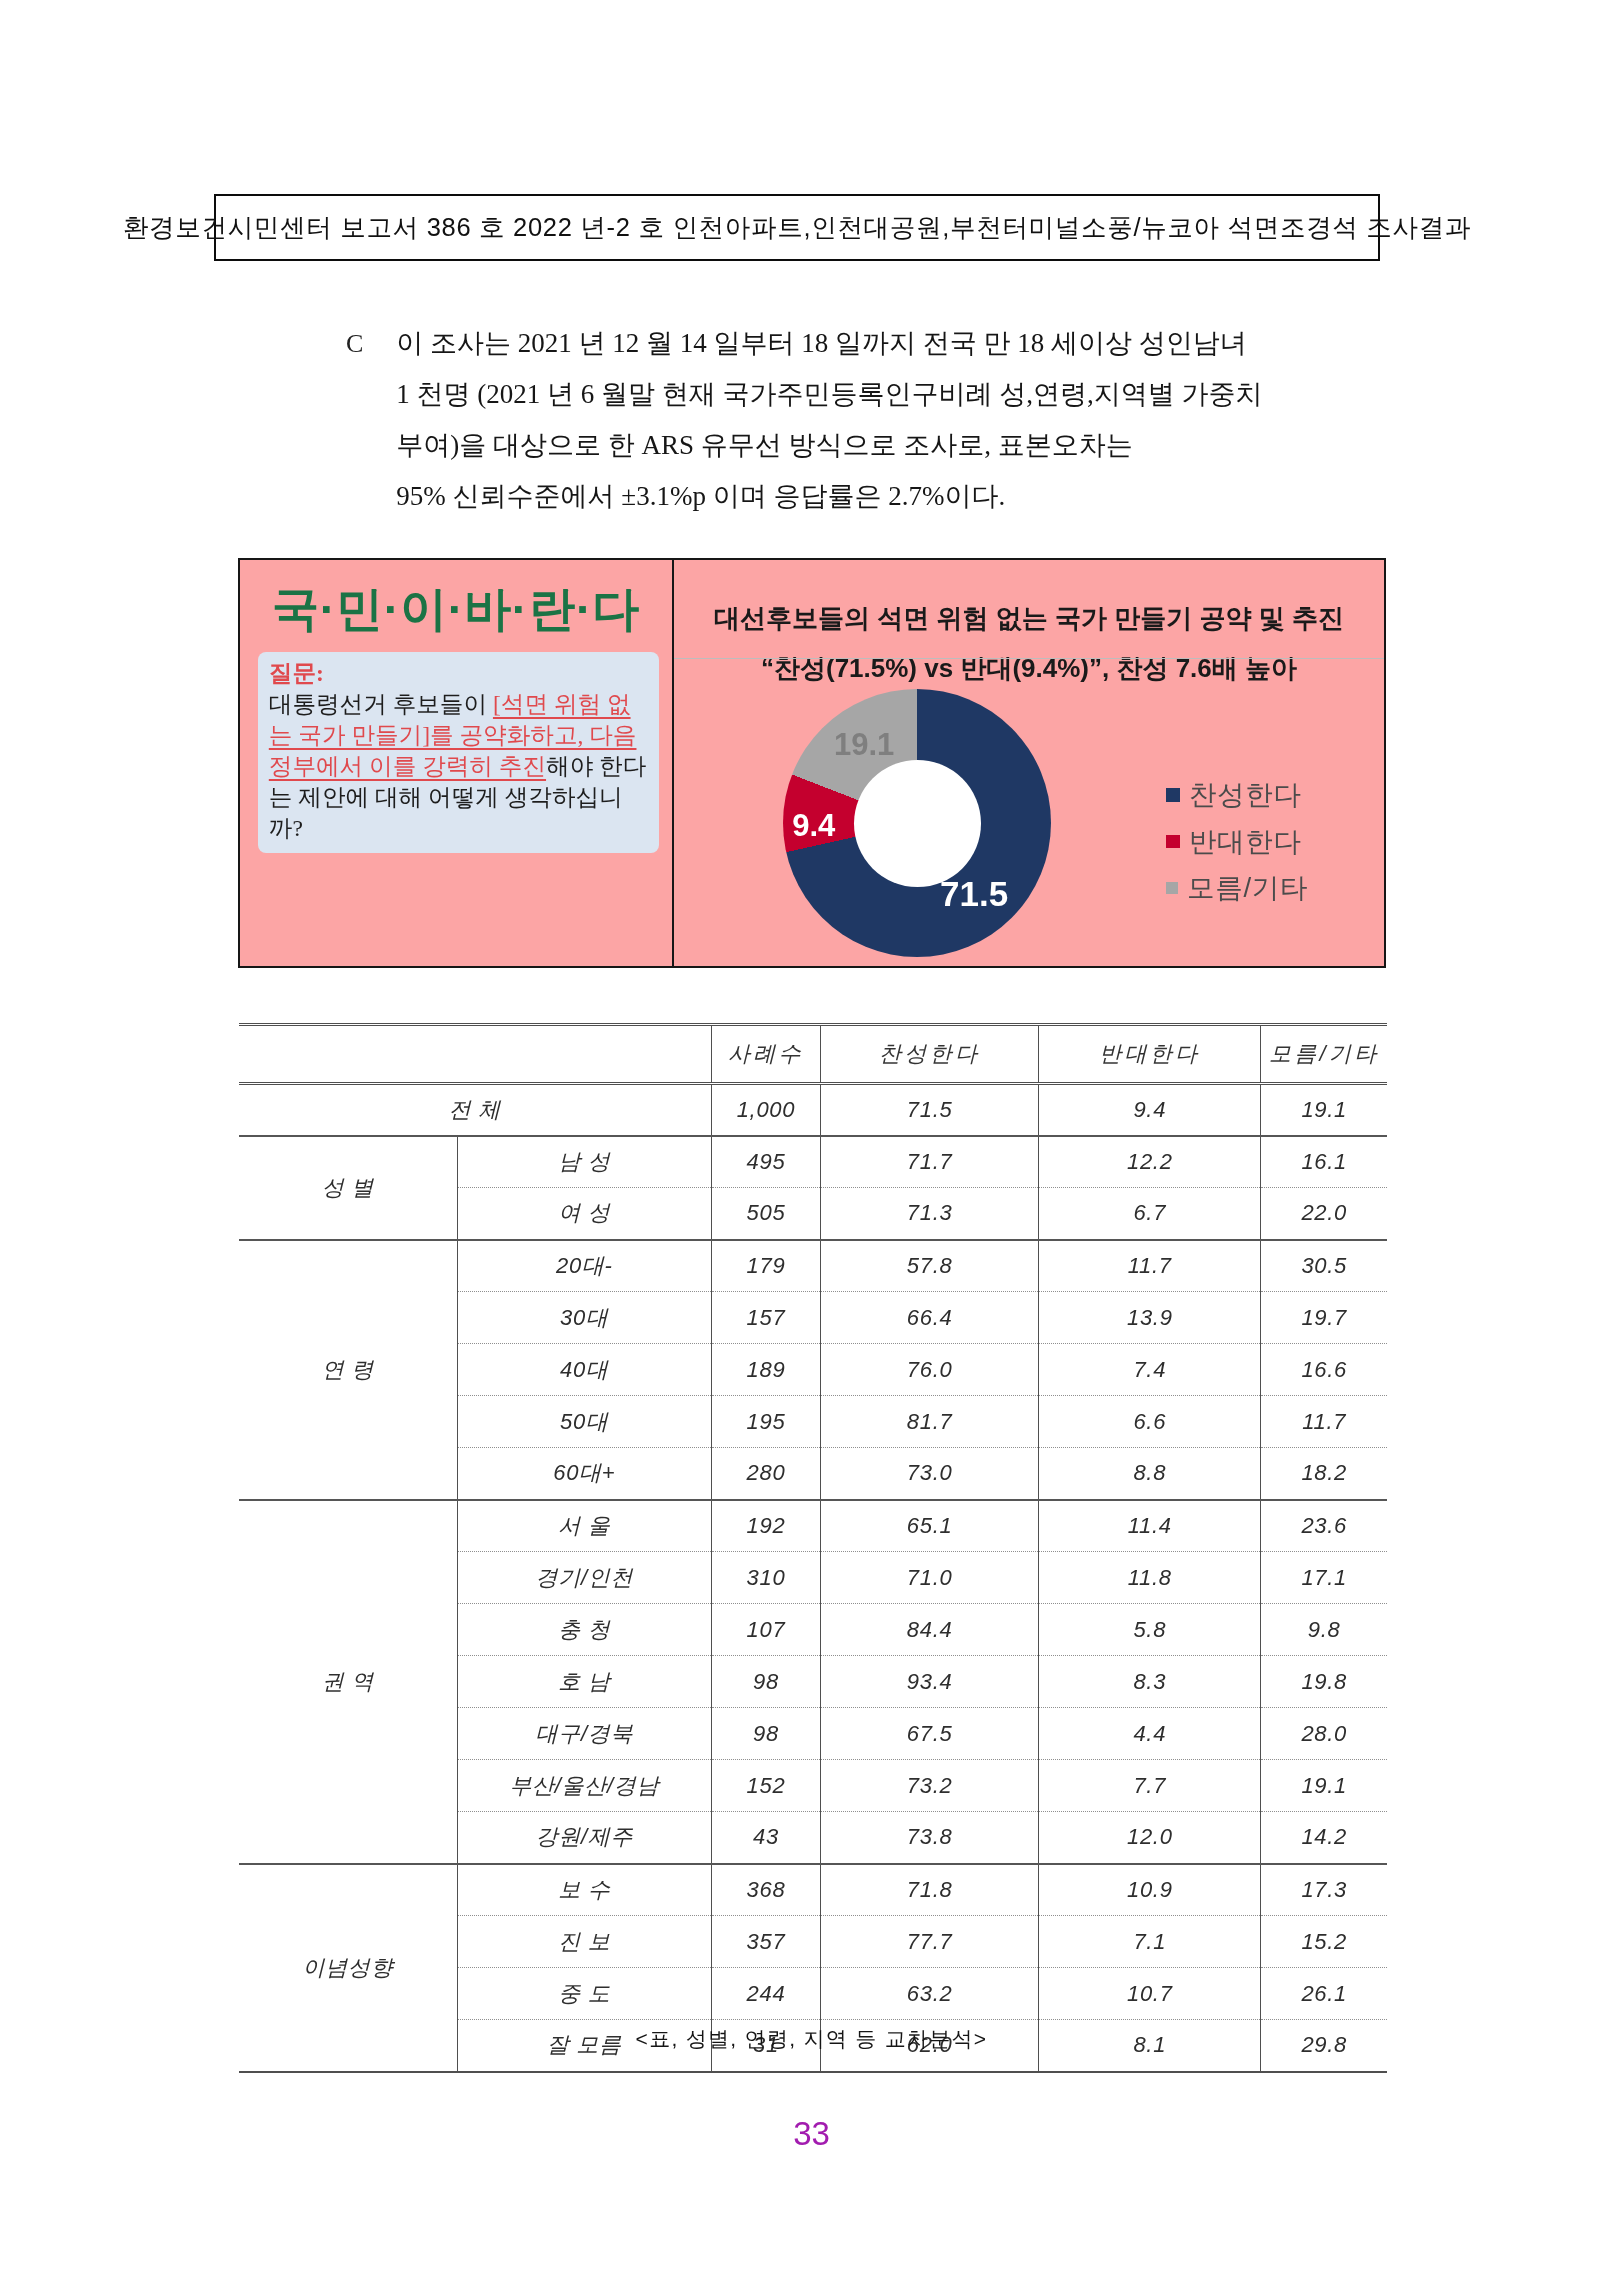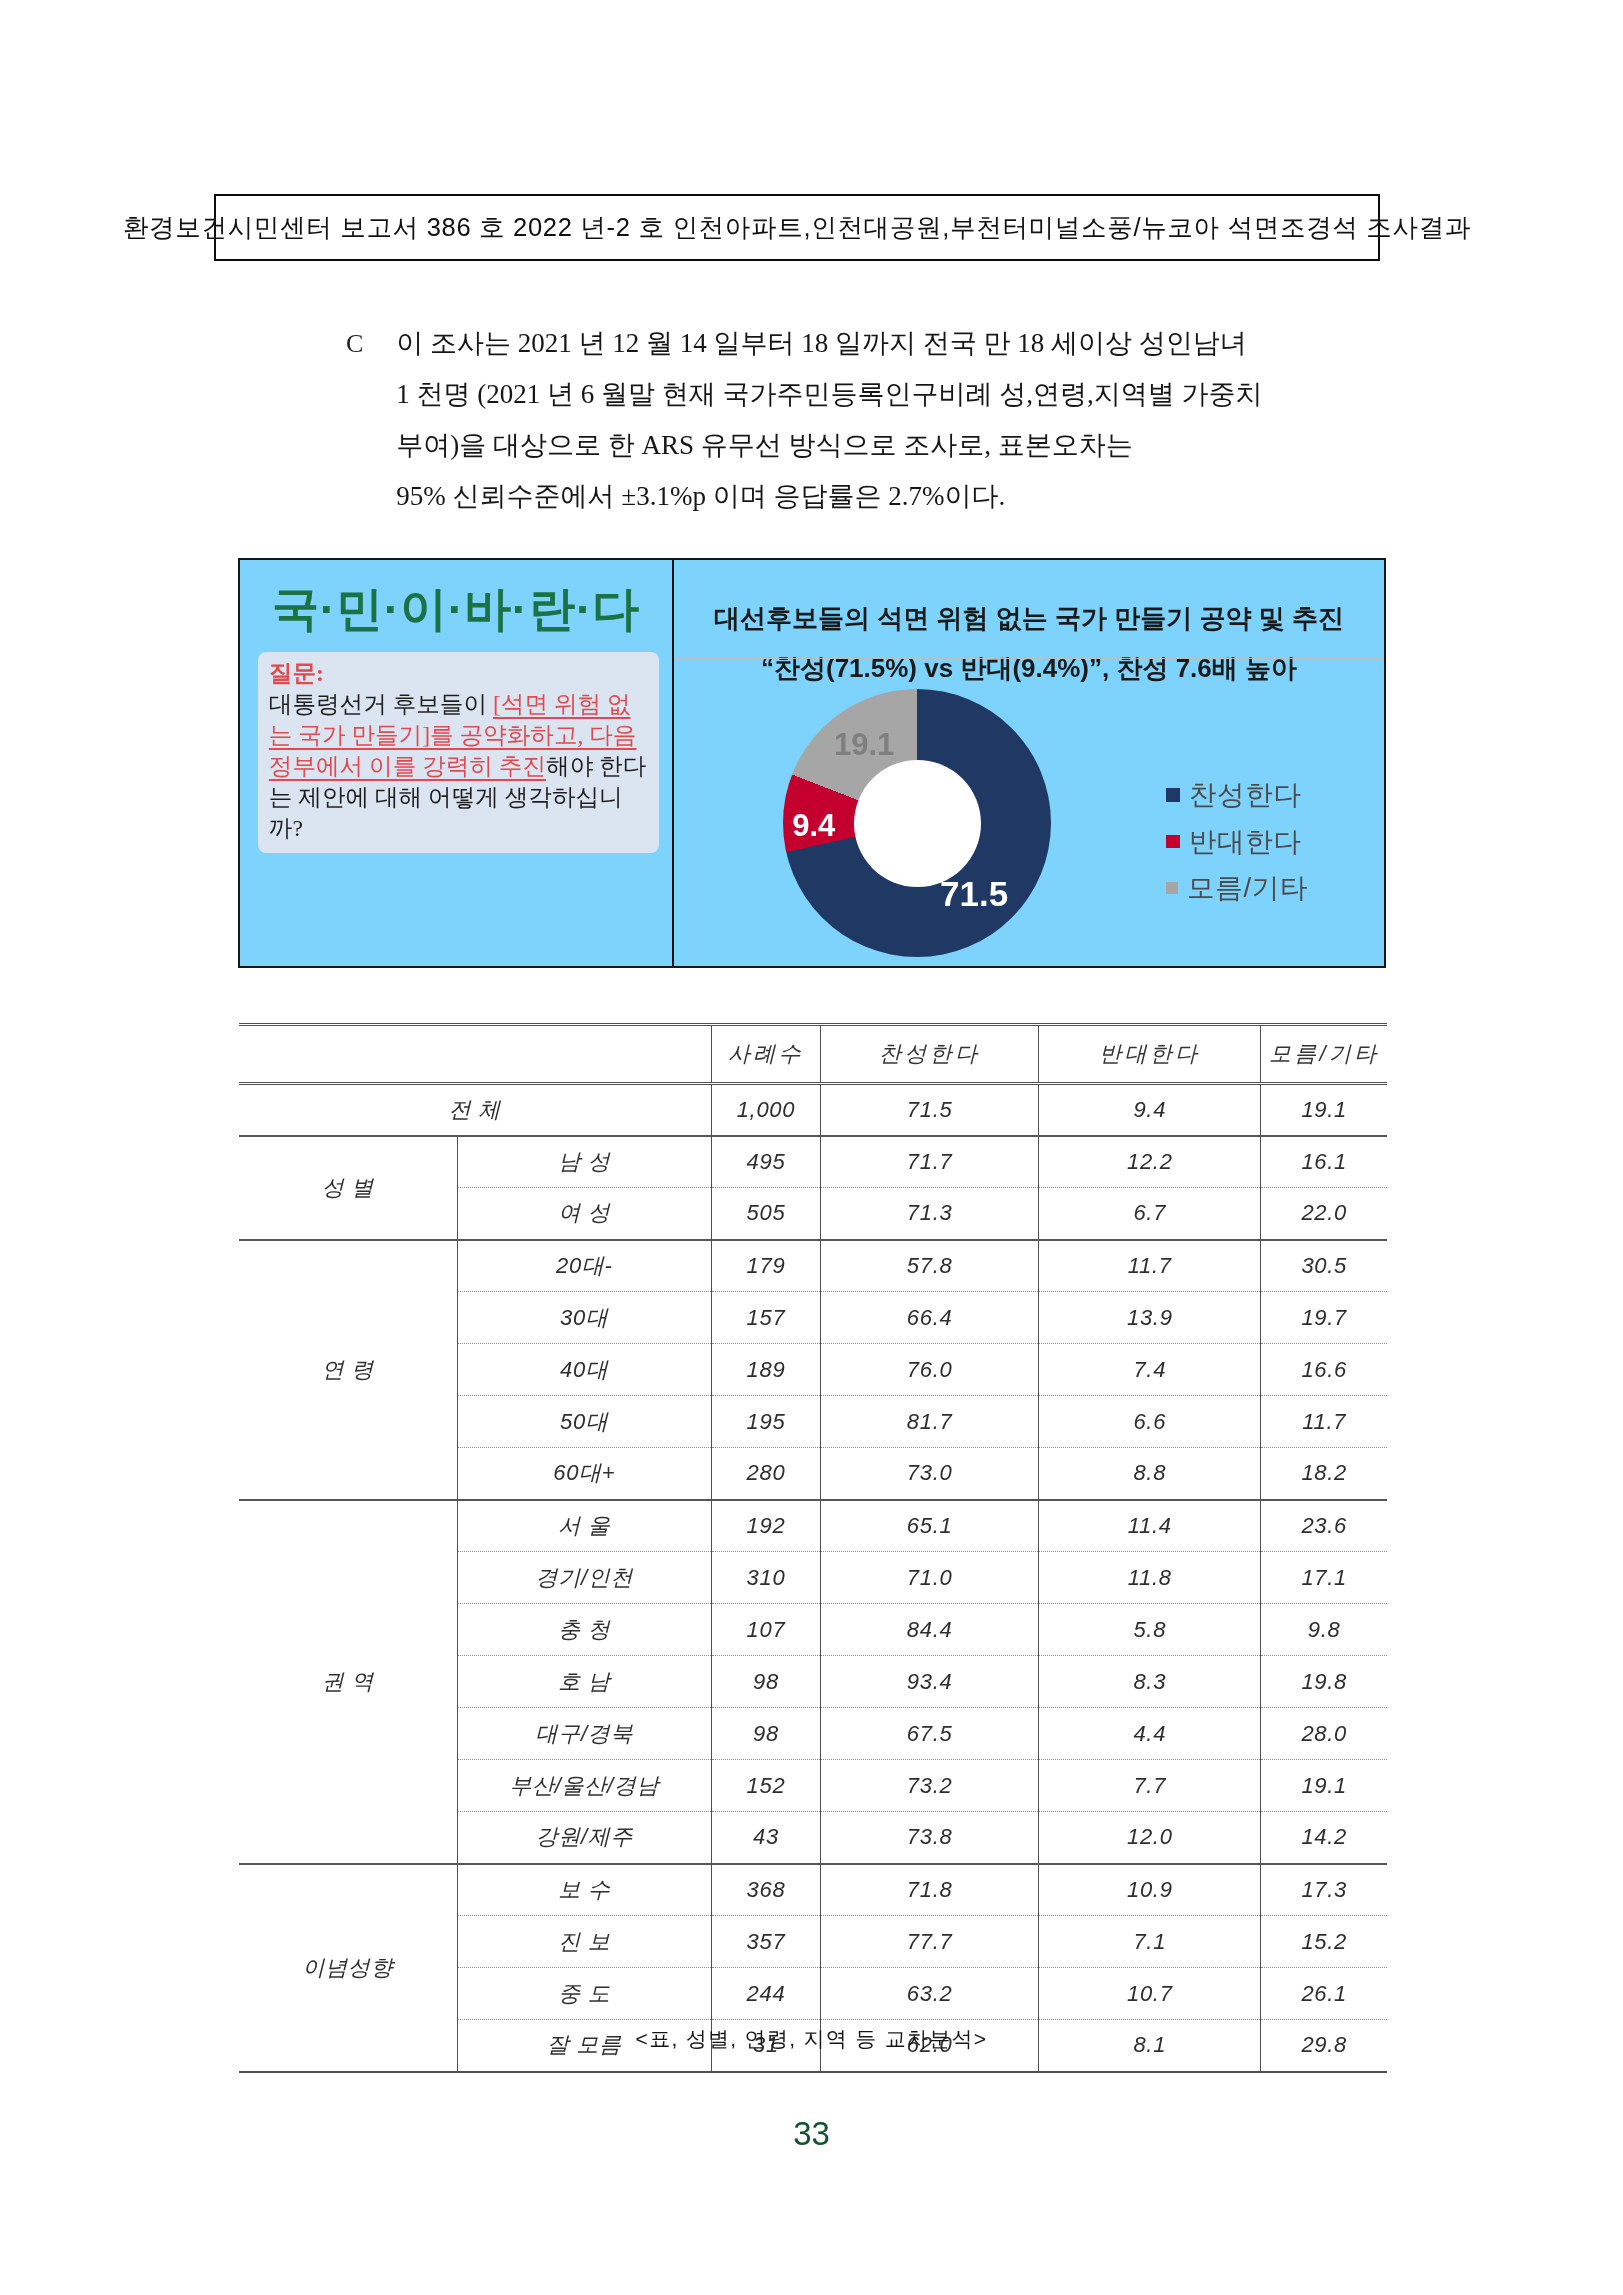--- a/index.html
+++ b/index.html
@@ -19,7 +19,7 @@
 
   
   .figure{position:absolute;left:238px;top:558px;width:1144px;height:406px;
-    border:2.6px solid #161616;display:flex;background:#7dd3fc;}
+    border:2.6px solid #161616;display:flex;background:#fca5a5;}
   .fig-left{width:434px;border-right:2px solid #161616;box-sizing:border-box;}
   .logo{margin-top:18.3px;text-align:center;font-size:47px;font-weight:bold;
     color:#1b7345;letter-spacing:0.7px;}

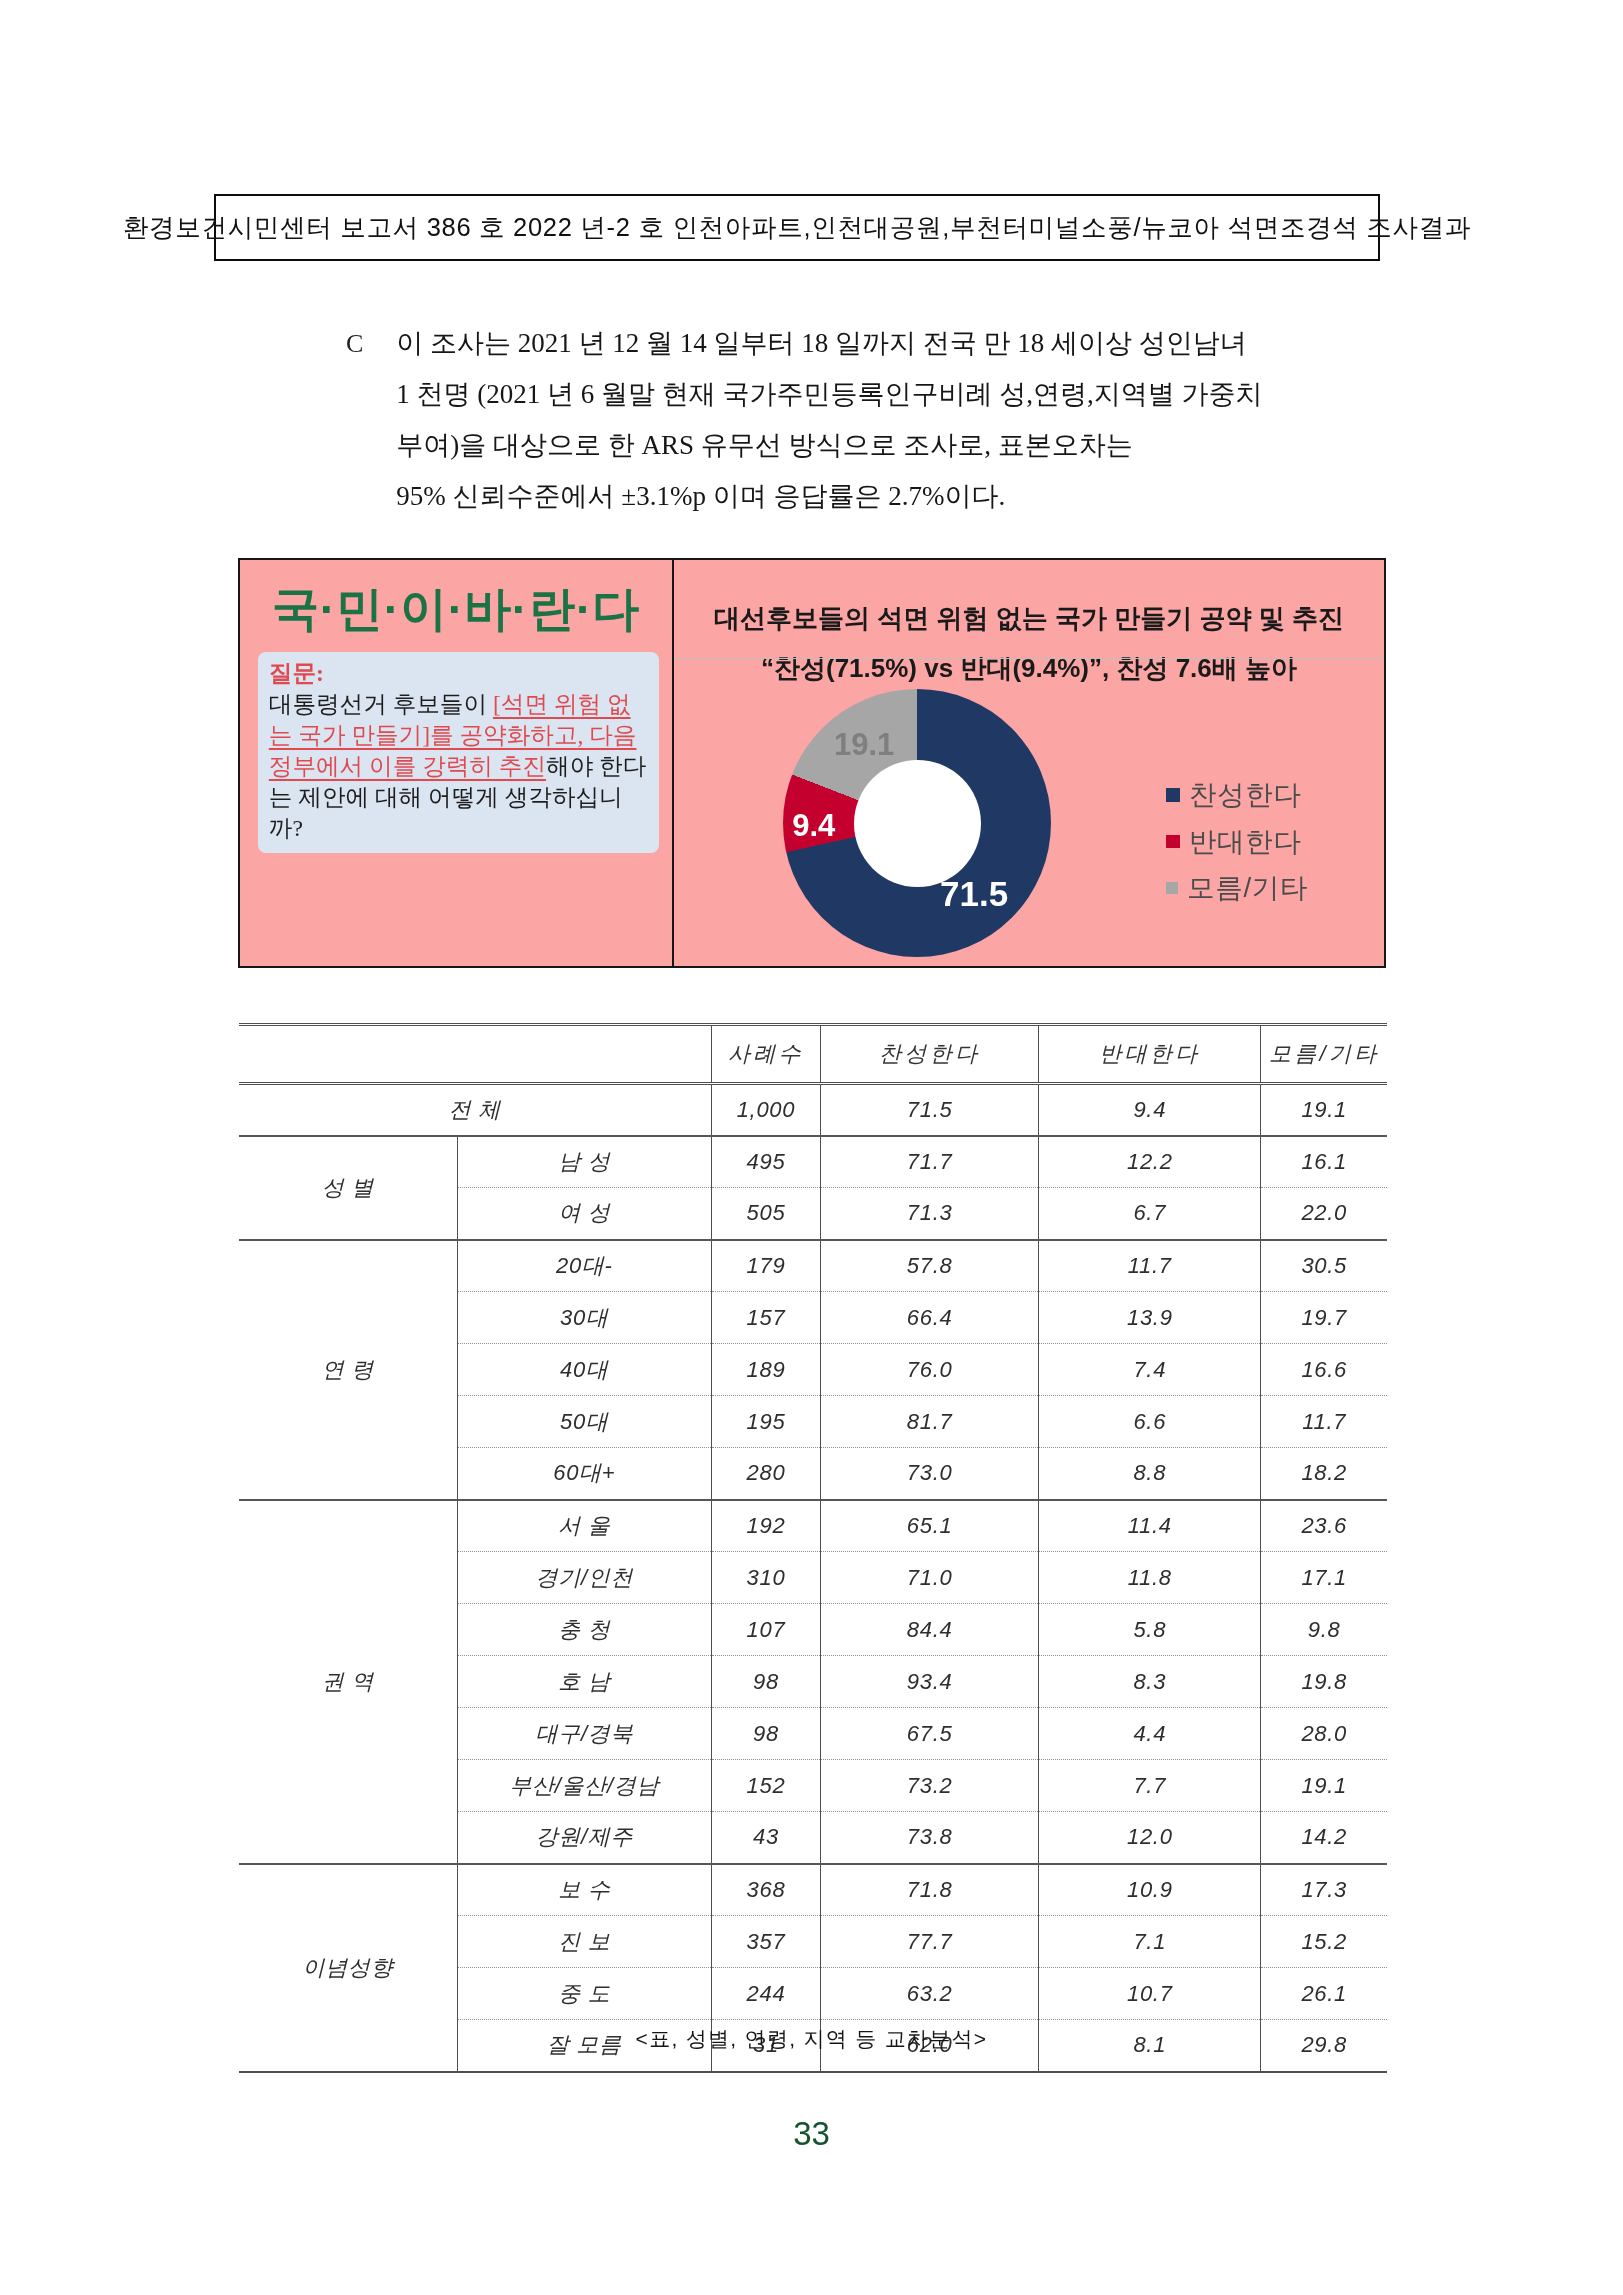--- a/index.html
+++ b/index.html
@@ -68,7 +68,7 @@
   .caption{position:absolute;left:0;top:2025px;width:1623px;text-align:center;
     font-size:21px;color:#151515;letter-spacing:1.3px;}
   .pageno{position:absolute;left:0;top:2115px;width:1623px;text-align:center;
-    font-size:33px;color:#14532d;}
+    font-size:33px;color:#a21caf;}
 </style>
 </head>
 <body>

